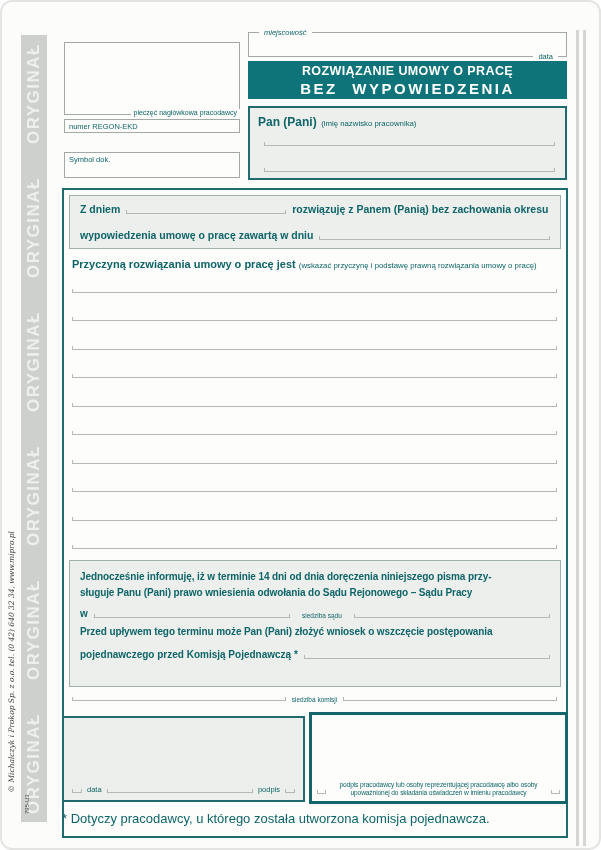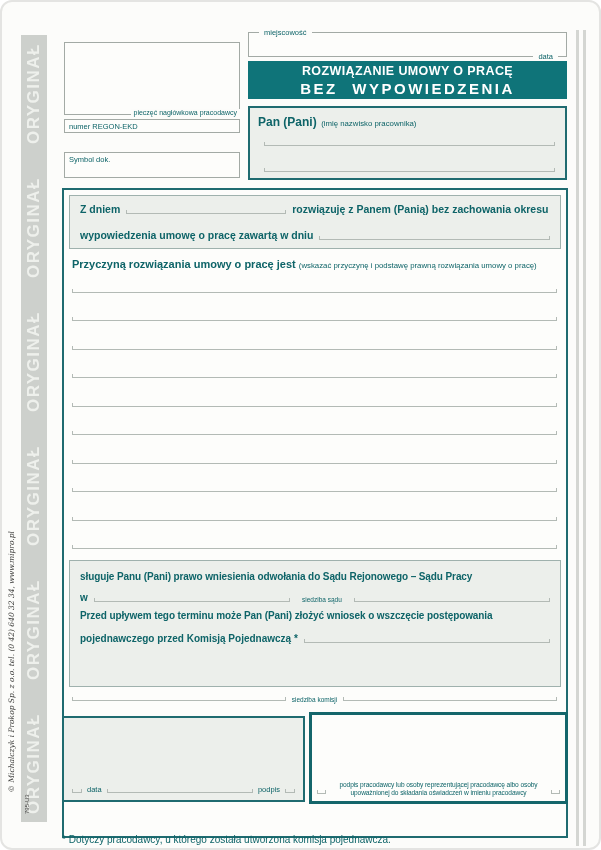--- a/index.html
+++ b/index.html
@@ -36,7 +36,7 @@
   .place-box{position:absolute;left:246px;top:30px;width:319px;height:25px;
     border:1px solid #a3aaa5;background:#fdfdfb;}
   .place-label{position:absolute;top:-5px;left:10px;background:#fcfcfa;padding:0 5px;
-    font-size:7.5px;color:#0e6468;}
+    font-size:7.5px;color:#0e6468;font-style:italic;}
   .date-label{position:absolute;bottom:-5px;right:8px;background:#fcfcfa;padding:0 5px;
     font-size:7.5px;color:#0e6468;}
 

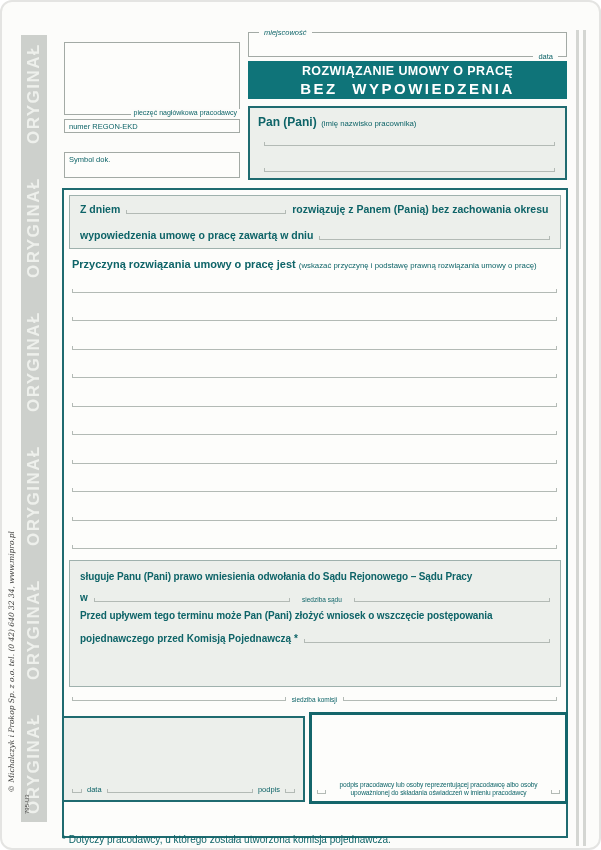--- a/index.html
+++ b/index.html
@@ -172,6 +172,7 @@
     </div>
 
     <div class="notice-box">
+      <div class="nline">Jednocześnie  informuję,  iż w terminie 14 dni od dnia doręczenia niniejszego pisma przy-</div>
       <div class="nline">sługuje  Panu  (Pani)  prawo  wniesienia  odwołania  do  Sądu  Rejonowego – Sądu  Pracy</div>
       <div class="frow" style="margin-top:7px;">
         <span class="fix">w</span>

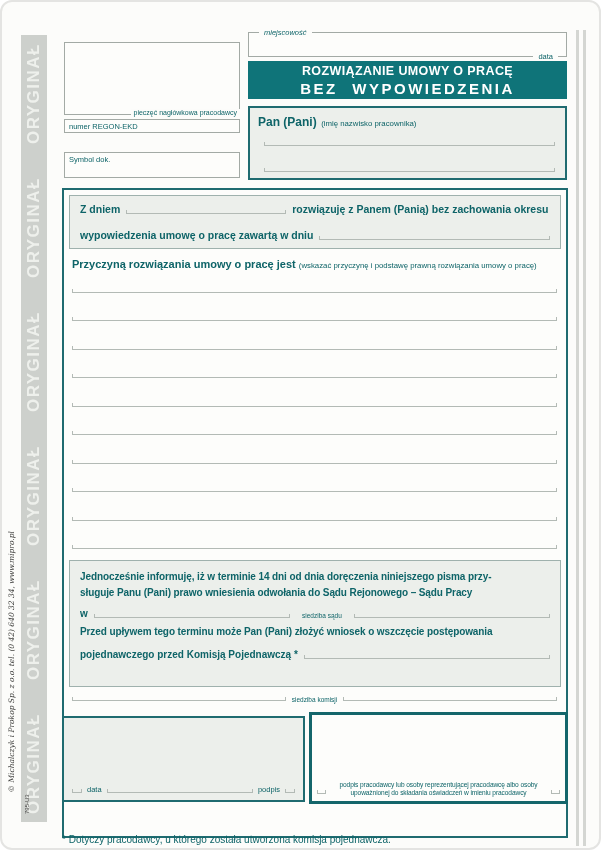--- a/index.html
+++ b/index.html
@@ -91,7 +91,7 @@
   .employer-caption{position:absolute;left:5px;right:5px;bottom:4px;display:flex;align-items:center;gap:3px;}
   .employer-caption .wline{flex:0 0 9px;margin-bottom:-6px;}
   .cap-text{flex:1;text-align:center;font-size:6.6px;line-height:1.25;color:#0e6468;letter-spacing:-.1px;}
-  .footnote{position:absolute;left:60px;top:809px;font-size:10px;color:#0e6468;margin-top:23px;}
+  .footnote{position:absolute;left:60px;top:809px;font-size:13px;color:#0e6468;}
 </style>
 </head>
 <body>

